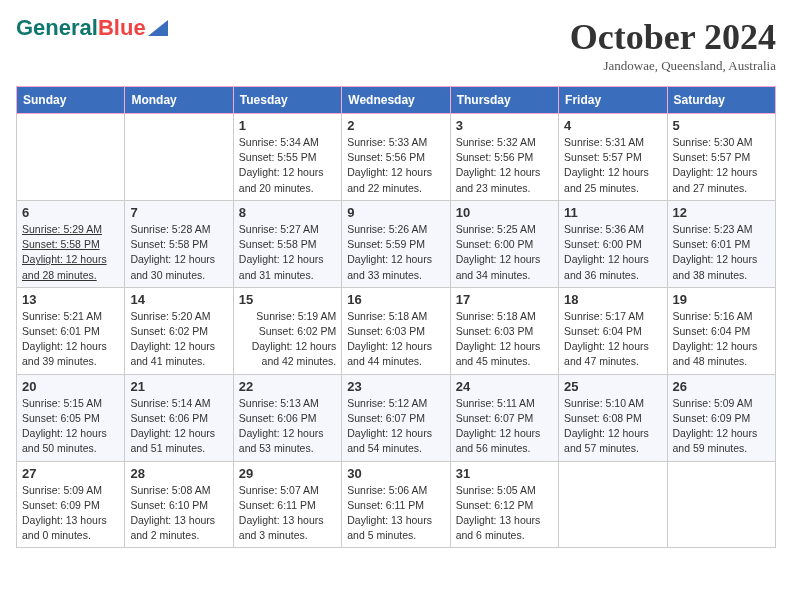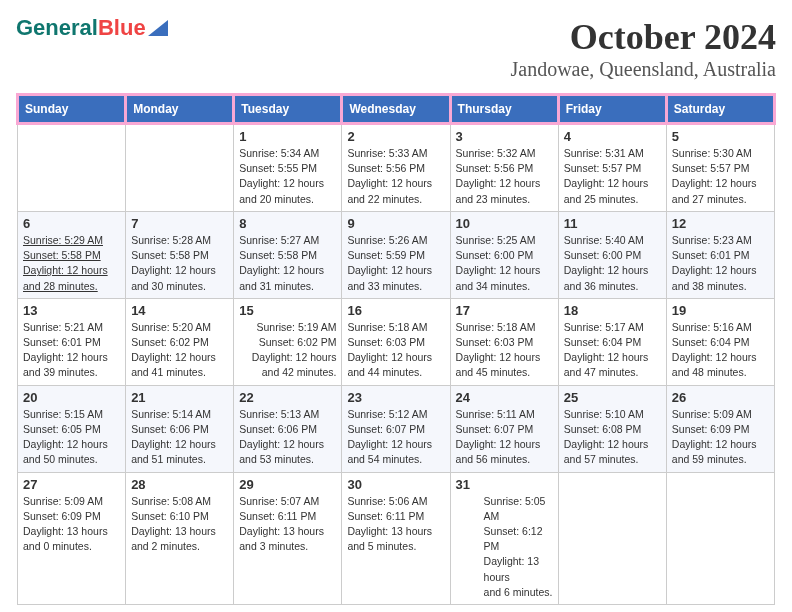--- a/index.html
+++ b/index.html
@@ -38,7 +38,7 @@
       color: #333;
     }
     .location-title {
-      font-size: 20px;
+      font-size: 13px;
       color: #555;
     }
     .calendar {

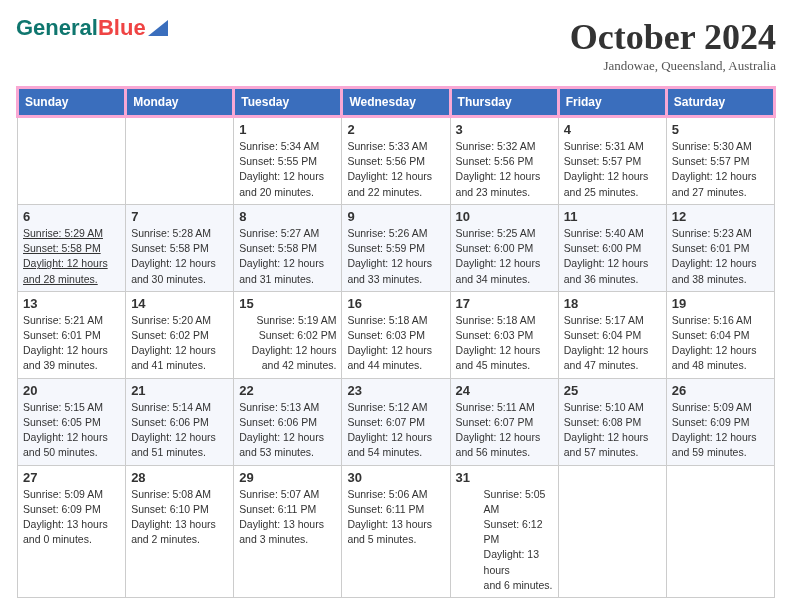--- a/index.html
+++ b/index.html
@@ -53,7 +53,7 @@
       padding: 6px 6px;
       font-size: 12px;
       font-weight: bold;
-      border: 3px solid #f9a8d4;
+      border: 1px solid #f9a8d4;
     }
     .calendar tbody td {
       border: 1px solid #ccc;

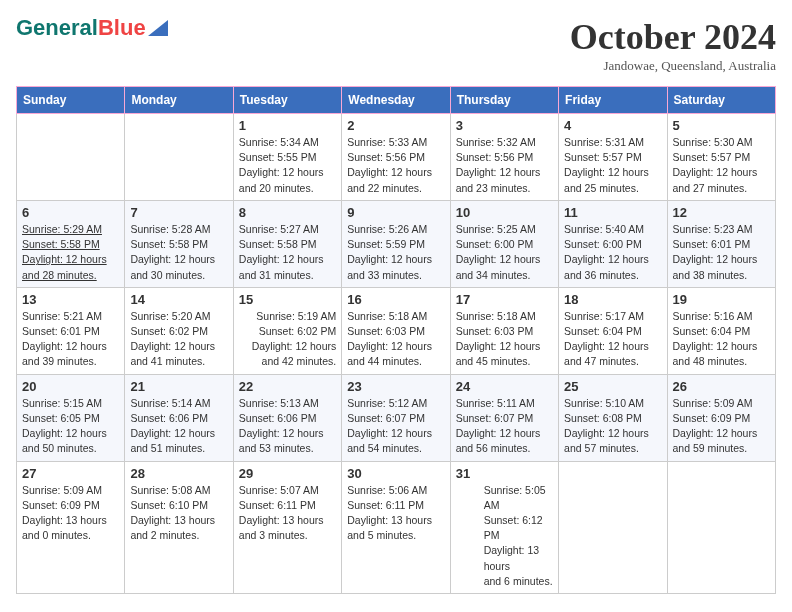--- a/index.html
+++ b/index.html
@@ -192,7 +192,7 @@
         </td>
         <td>
           <span class="day-number">11</span>
-          <div class="day-info" style="white-space: pre-line;">Sunrise: 5:40 AM
+          <div class="day-info" style="white-space: pre-line;">Sunrise: 5:36 AM
 Sunset: 6:00 PM
 Daylight: 12 hours
 and 36 minutes.</div>

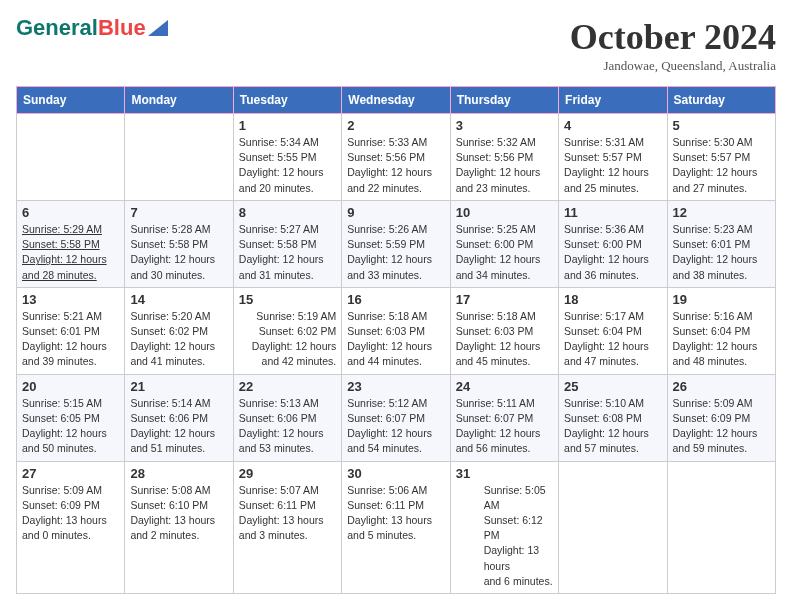--- a/index.html
+++ b/index.html
@@ -338,7 +338,7 @@
         </td>
         <td>
           <span class="day-number">31</span>
-          <div class="day-info" style="white-space: pre-line; margin-left: 28px;">Sunrise: 5:05 AM
+          <div class="day-info" style="white-space: pre-line;">Sunrise: 5:05 AM
 Sunset: 6:12 PM
 Daylight: 13 hours
 and 6 minutes.</div>

